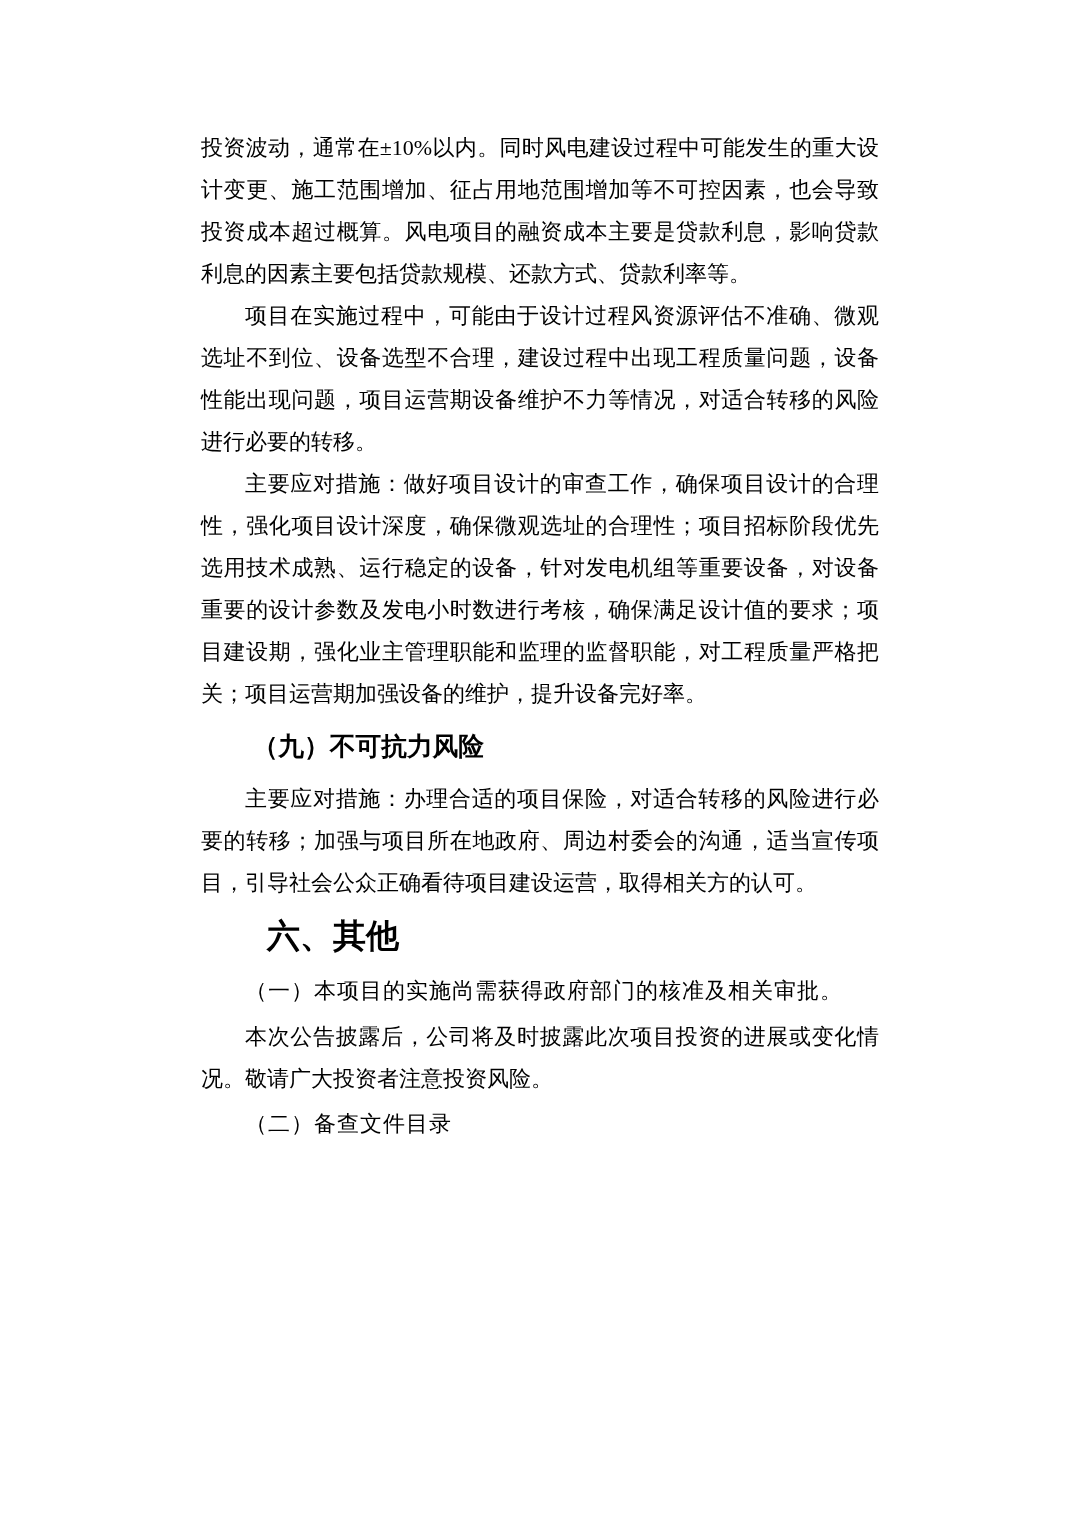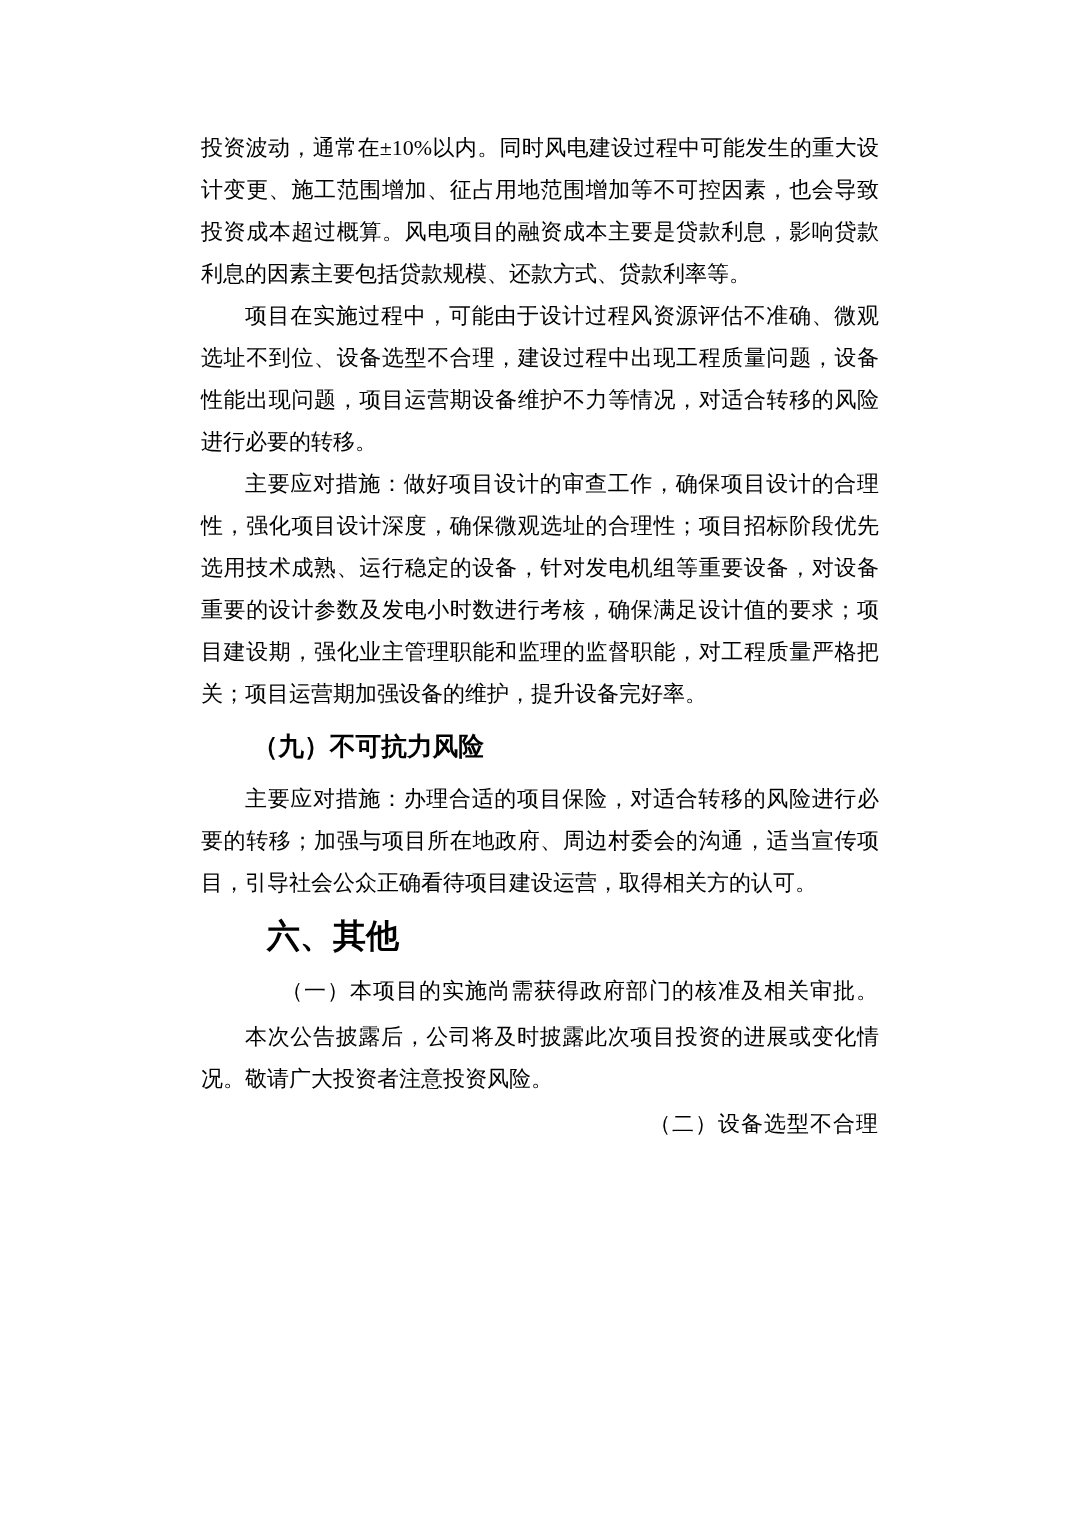--- a/index.html
+++ b/index.html
@@ -50,7 +50,7 @@
     margin: 3px 0 4px 0;
     line-height: 42px;
     text-indent: 2em;
-    text-align: right;
+    text-align: left;
     letter-spacing: 1px;
   }
 </style>

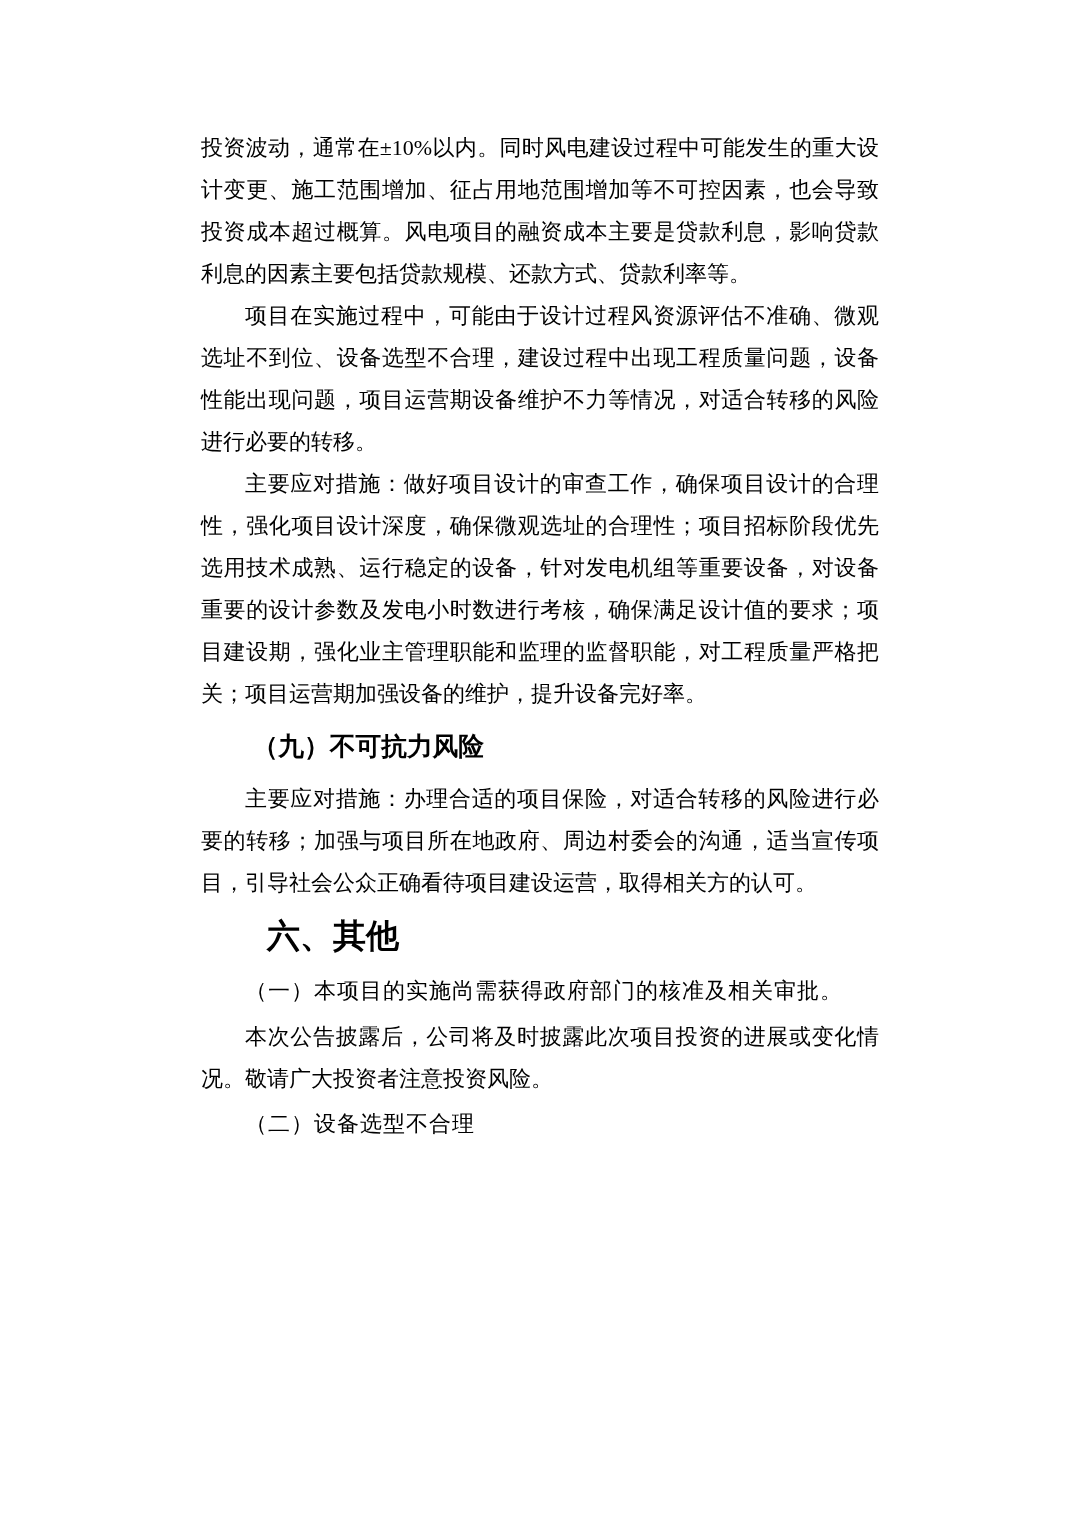--- a/index.html
+++ b/index.html
@@ -77,7 +77,7 @@
 
   <p class="para">本次公告披露后，公司将及时披露此次项目投资的进展或变化情况。敬请广大投资者注意投资风险。</p>
 
-  <p class="kai">（二）设备选型不合理</p>
+  <p class="kai">（二）备查文件目录</p>
 </div>
 
 </body></html>

